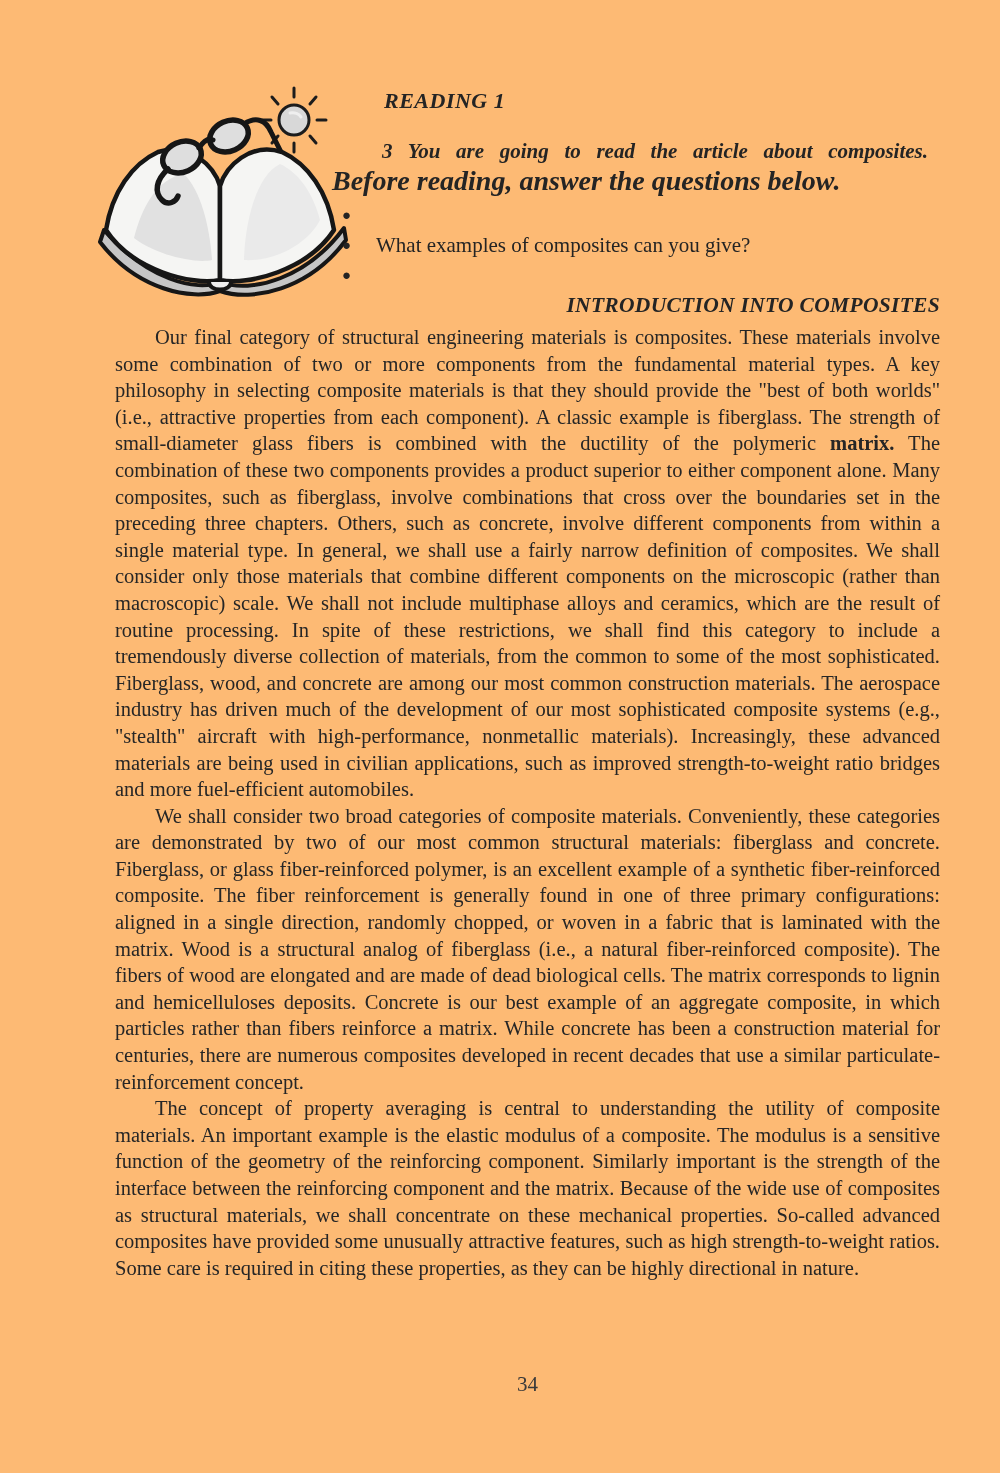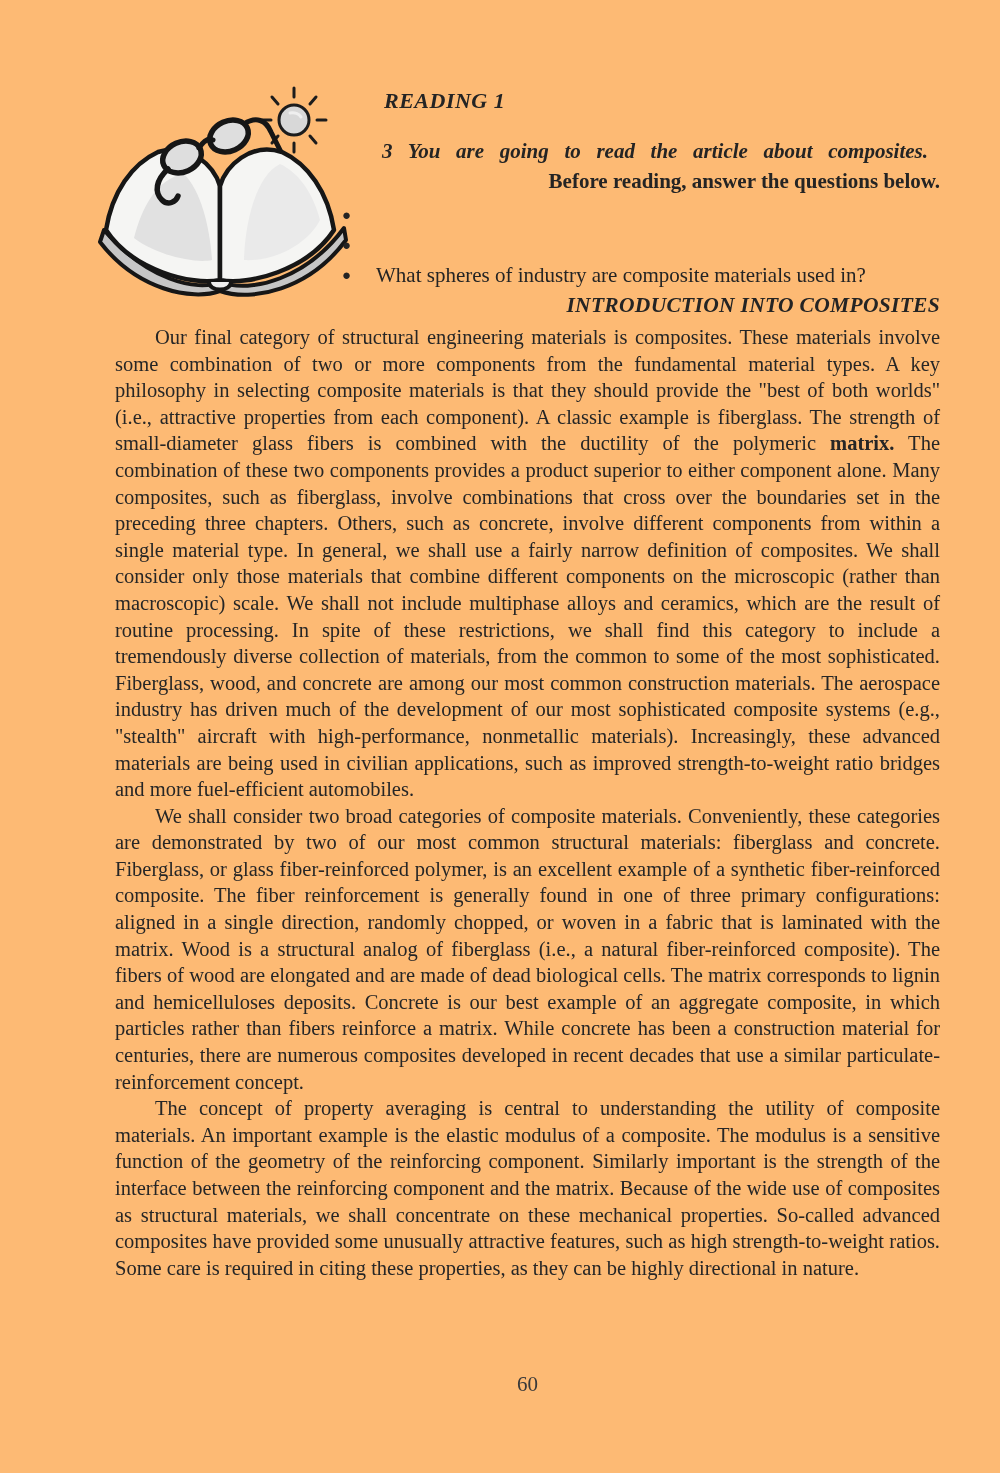--- a/index.html
+++ b/index.html
@@ -51,10 +51,10 @@
   }
   .task-line2 {
     margin: 0;
-    font-size: 21px;
+    font-size: 28px;
     line-height: 30px;
     font-weight: bold;
-    text-align: right;
+    font-style: italic;
   }
   .questions {
     list-style: none;

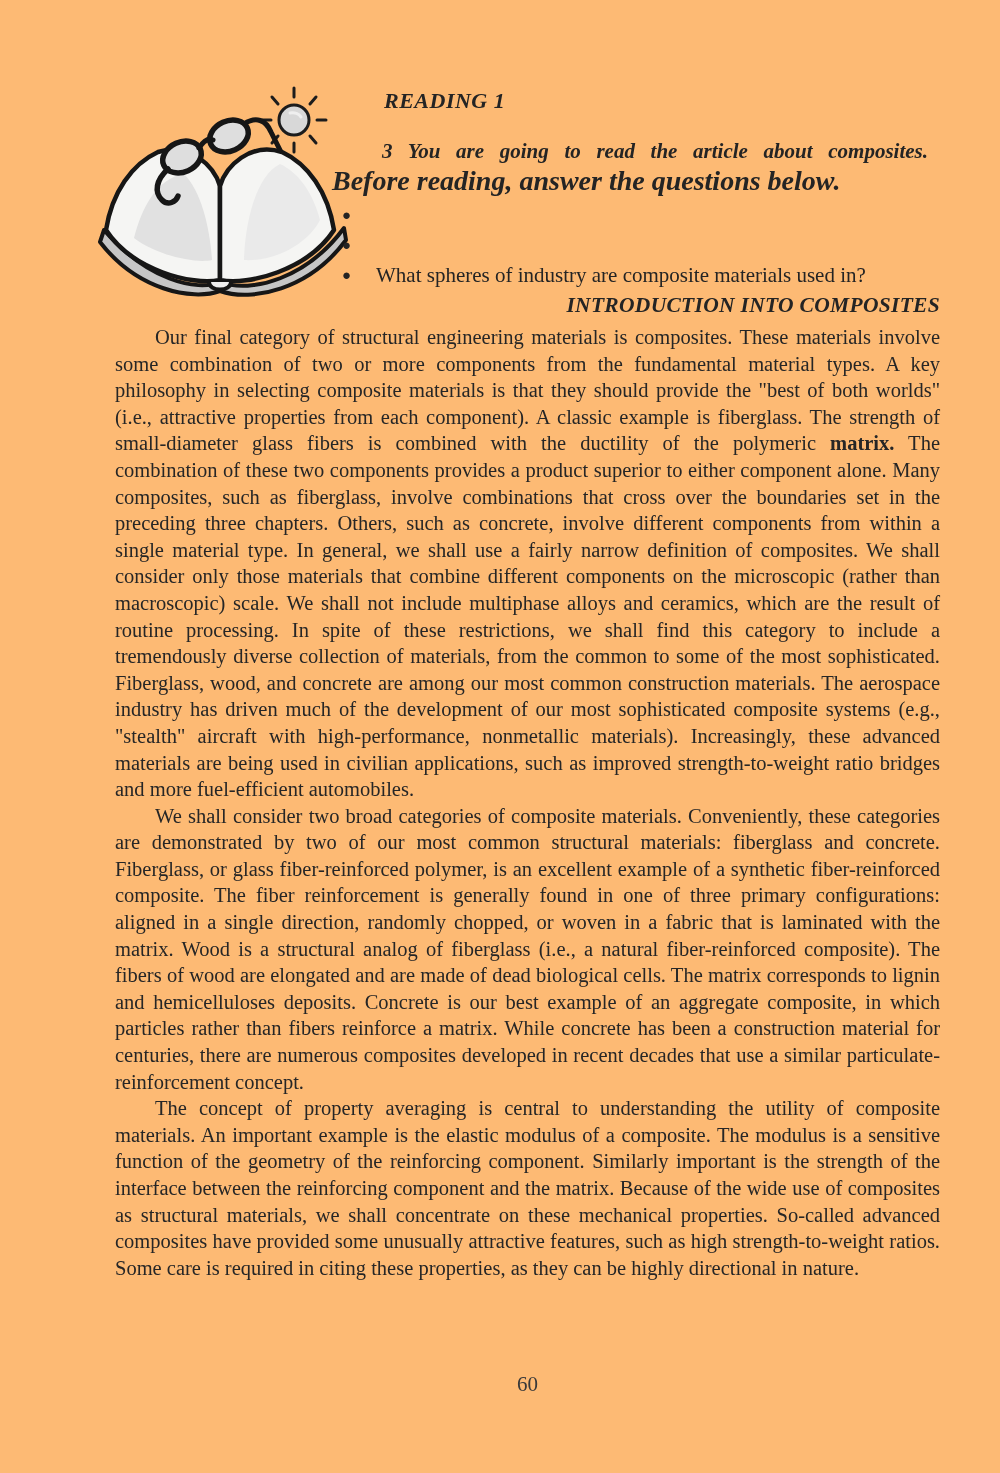--- a/index.html
+++ b/index.html
@@ -166,6 +166,7 @@
       </li>
       <li>
         <span class="bullet">●</span>
+        <span class="q-text">What examples of composites can you give?</span>
       </li>
       <li>
         <span class="bullet">●</span>

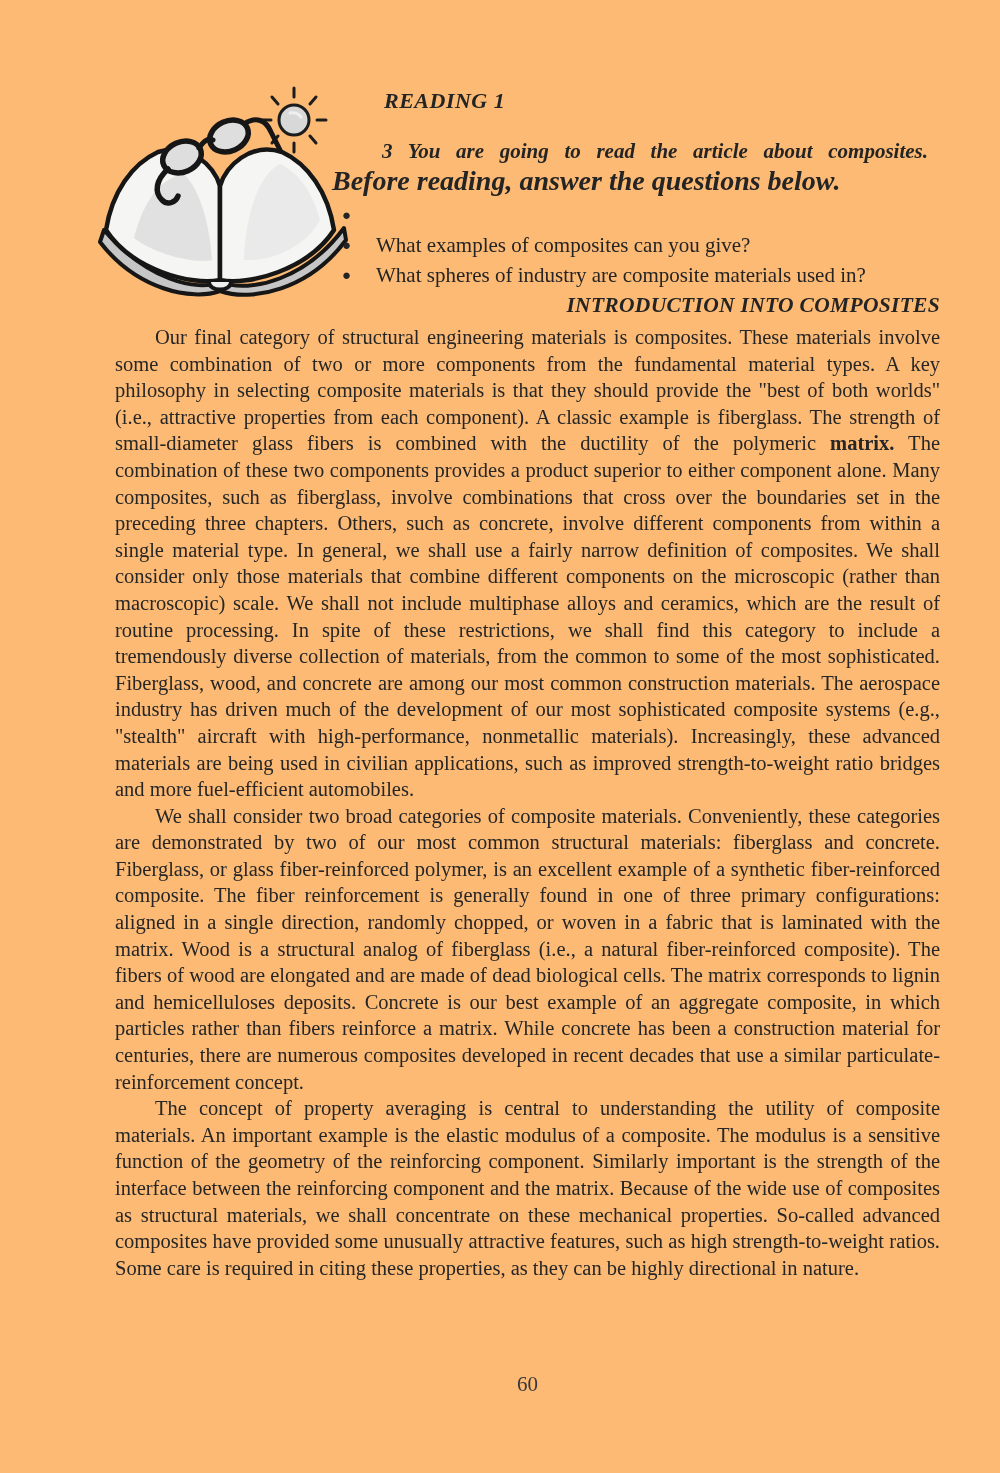--- a/index.html
+++ b/index.html
@@ -170,7 +170,6 @@
       </li>
       <li>
         <span class="bullet">●</span>
-        <span class="q-text">What spheres of industry are composite materials used in?</span>
       </li>
     </ul>
   </div>

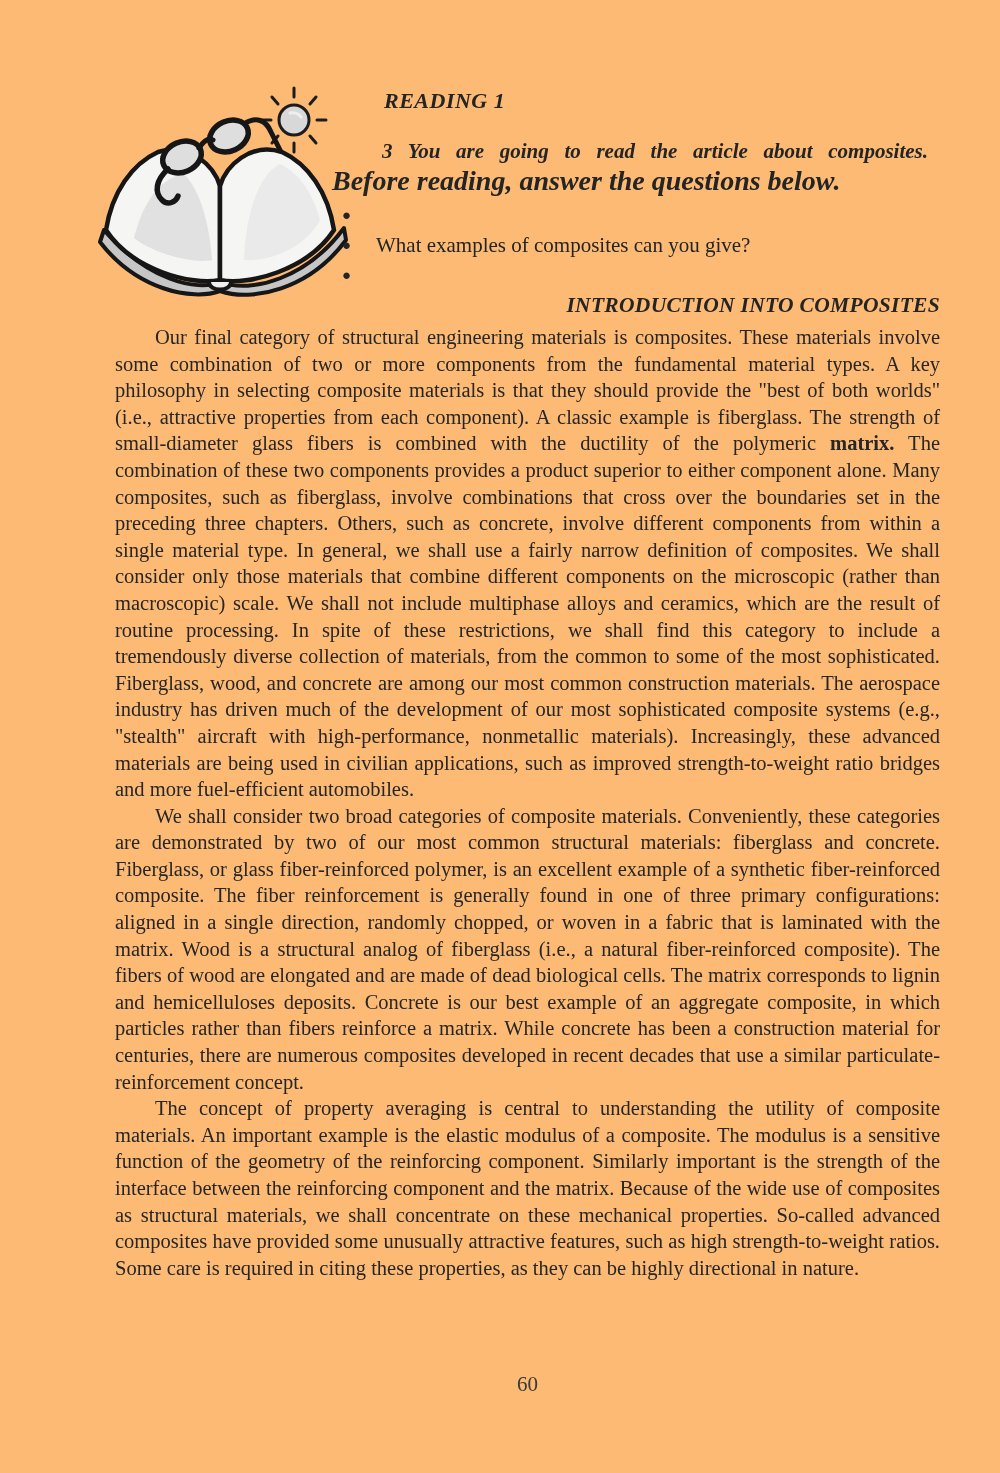--- a/index.html
+++ b/index.html
@@ -181,7 +181,7 @@
     <p class="body-para">The concept of property averaging is central to understanding the utility of composite materials. An important example is the elastic modulus of a composite. The modulus is a sensitive function of the geometry of the reinforcing component. Similarly important is the strength of the interface between the reinforcing component and the matrix. Because of the wide use of composites as structural materials, we shall concentrate on these mechanical properties. So-called advanced composites have provided some unusually attractive features, such as high strength-to-weight ratios. Some care is required in citing these properties, as they can be highly directional in nature.</p>
   </div>
 
-  <div class="page-number">60</div>
+  <div class="page-number">34</div>
 
 </div>
 

